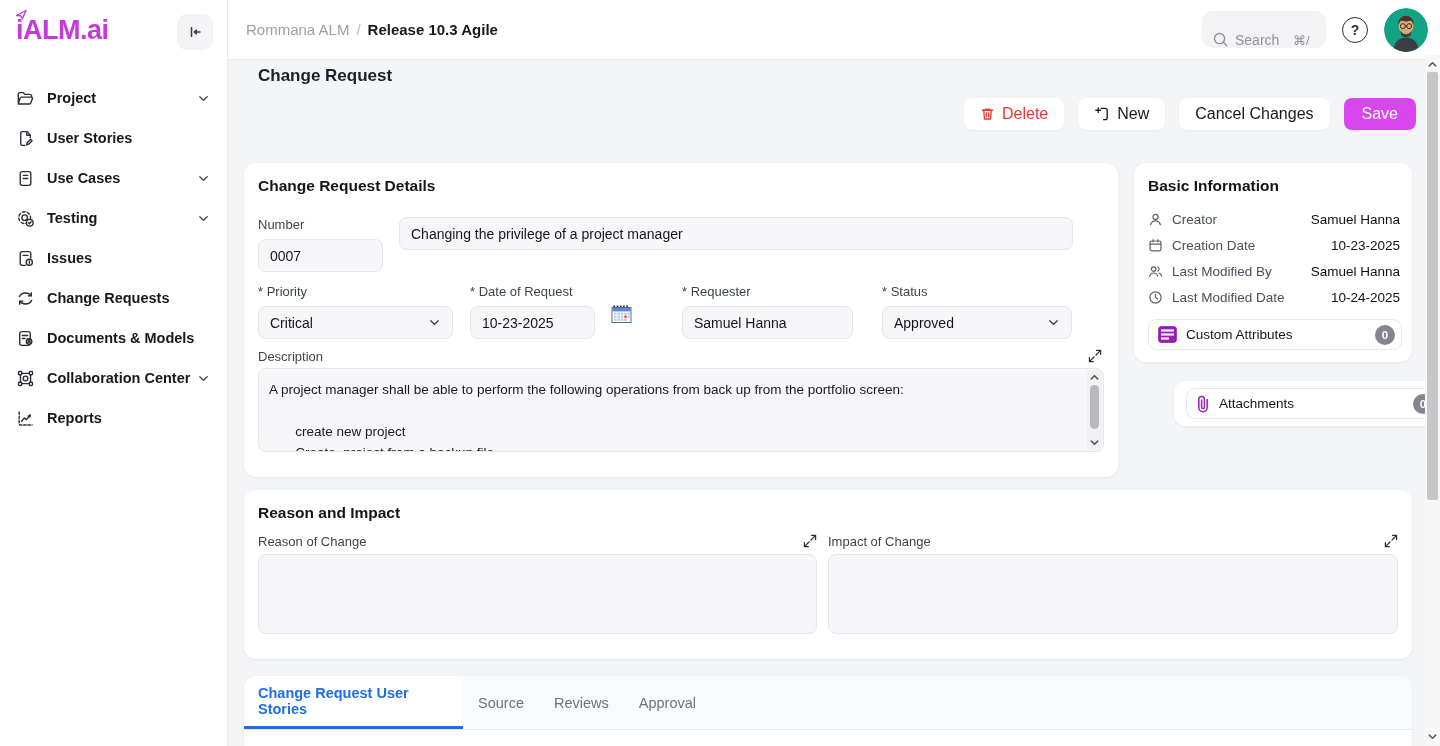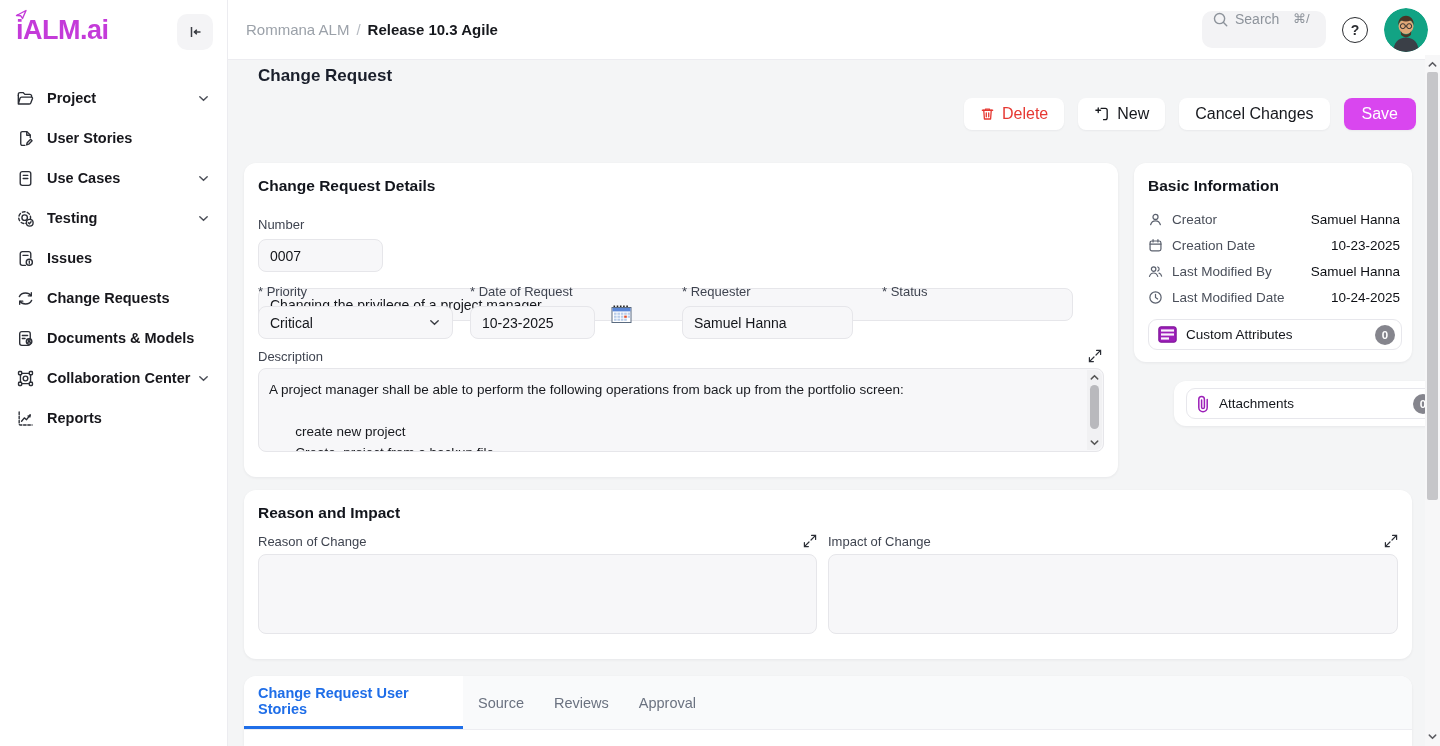--- a/index.html
+++ b/index.html
@@ -25,7 +25,7 @@
   .crumb-sep { color:#b6bbc2; }
   .crumb-current { color:#16181d; font-weight:700; }
   .topbar-right { position:absolute; right:12px; display:flex; align-items:center; gap:16px; }
-  .searchbox { width:124px; height:37px; background:#f3f3f5; border-radius:10px; display:flex; align-items:flex-start; padding:0 8px 0 10px; gap:6px; }
+  .searchbox { width:124px; height:37px; background:#f3f3f5; border-radius:10px; display:flex; align-items:flex-end; padding:0 8px 0 10px; gap:6px; }
   .searchbox input { border:none; background:transparent; outline:none; width:52px; font-size:14px; color:#333; font-family:"Liberation Sans",sans-serif; }
   .searchbox input::placeholder { color:#8d939b; }
   .search-shortcut { font-size:13px; color:#8d939b; white-space:nowrap; }

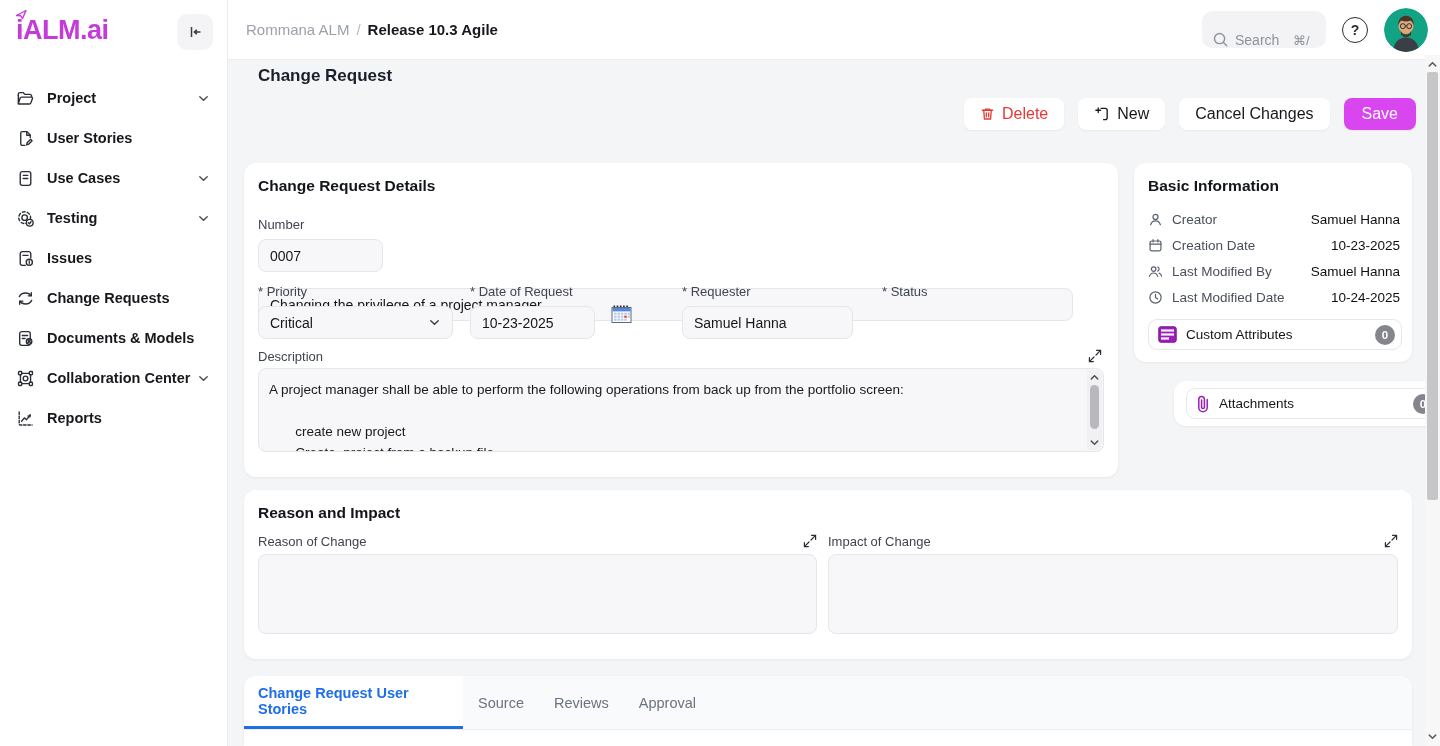--- a/index.html
+++ b/index.html
@@ -50,7 +50,7 @@
   .input { display:block; width:100%; outline:none; }
   .select-box, .date-box { display:flex; align-items:center; cursor:pointer; }
   .select-box span { flex:1; }
-  .row1 { position:absolute; left:14px; top:54px; right:45px; display:flex; gap:16px;flex-direction:column; }
+  .row1 { position:absolute; left:14px; top:54px; right:45px; display:flex; gap:16px; }
   .f-number { width:125px; flex:0 0 auto; }
   .f-title { flex:1 1 auto; }
   .row2 { position:absolute; left:14px; top:121px; display:flex; }

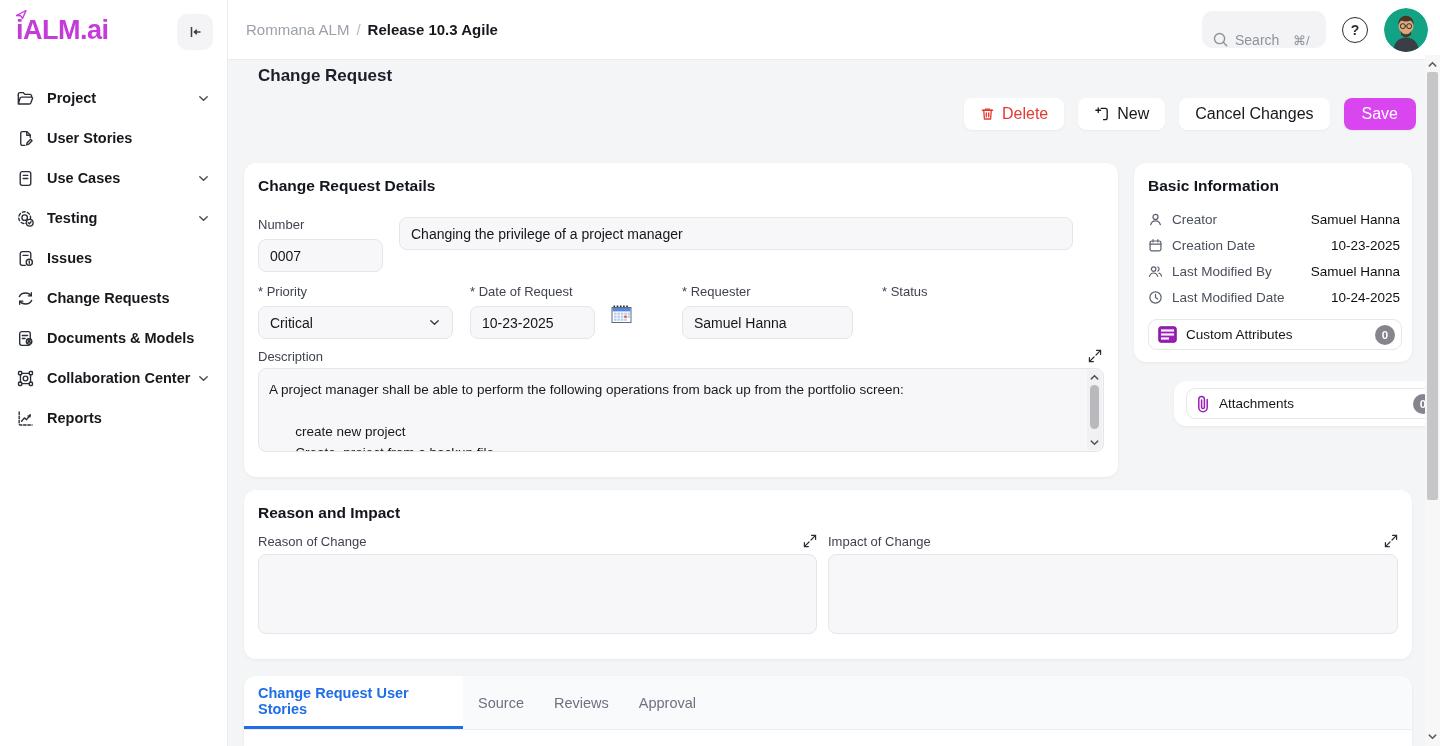--- a/index.html
+++ b/index.html
@@ -384,6 +384,12 @@
         </div>
         <div class="f-status">
           <div class="field-label">* Status</div>
+          <div class="select-box">
+            <span>Approved</span>
+            <svg width="13" height="13" viewBox="0 0 14 14" fill="none" stroke="#3c3f45" stroke-width="1.5" stroke-linecap="round">
+                <path d="M3 5l4 4 4-4"></path>
+              </svg>
+          </div>
         </div>
       </div>
 

